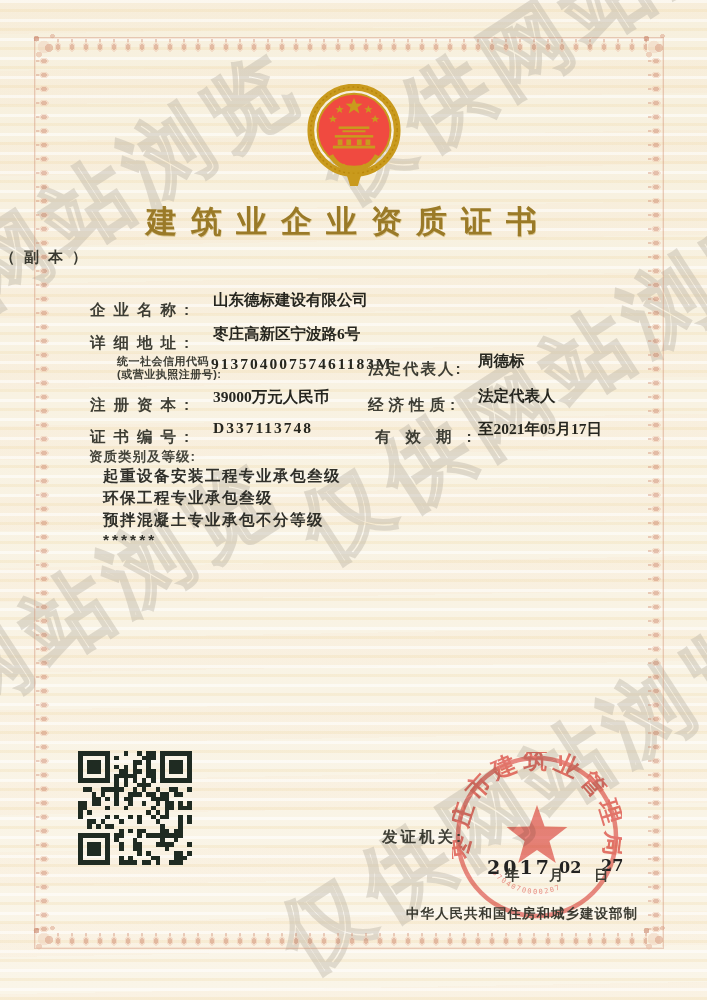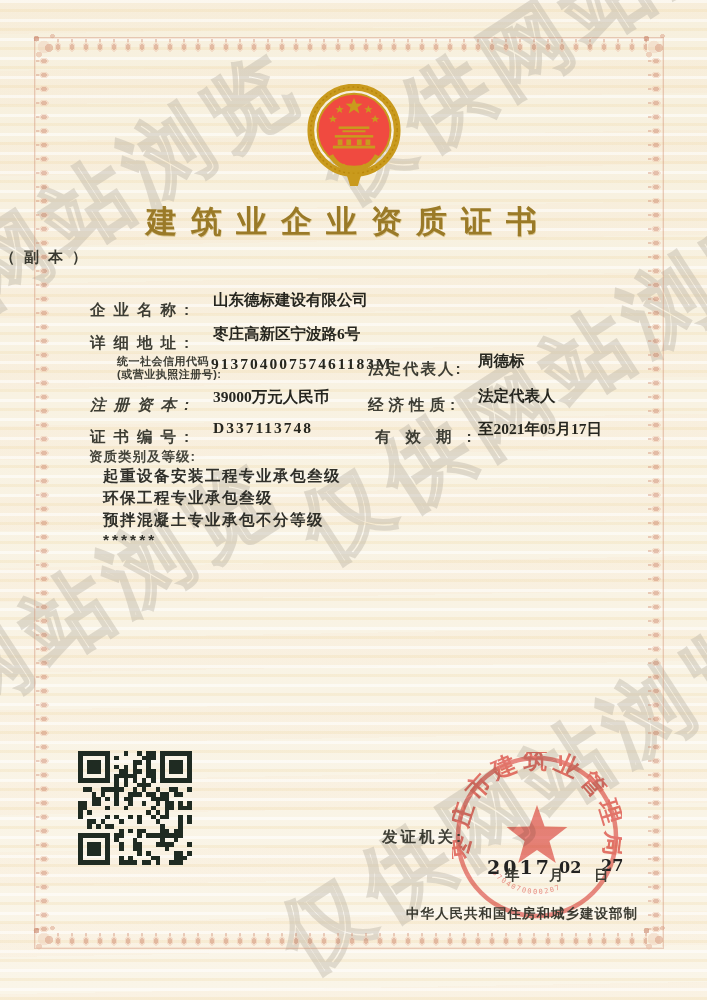--- a/index.html
+++ b/index.html
@@ -131,7 +131,7 @@
   <div class="lab-small" style="left:89px; top:368px;">(或营业执照注册号):</div>
   <div class="val" style="left:211px; top:355px; letter-spacing:2px;">91370400757461183M</div>
 
-  <div class="lab ls4" style="left:90px; top:395px;font-style:italic;">注册资本:</div>
+  <div class="lab ls4" style="left:90px; top:395px;">注册资本:</div>
   <div class="val" style="left:213px; top:387px;">39000万元人民币</div>
 
   <div class="lab ls4" style="left:90px; top:427px;">证书编号:</div>

